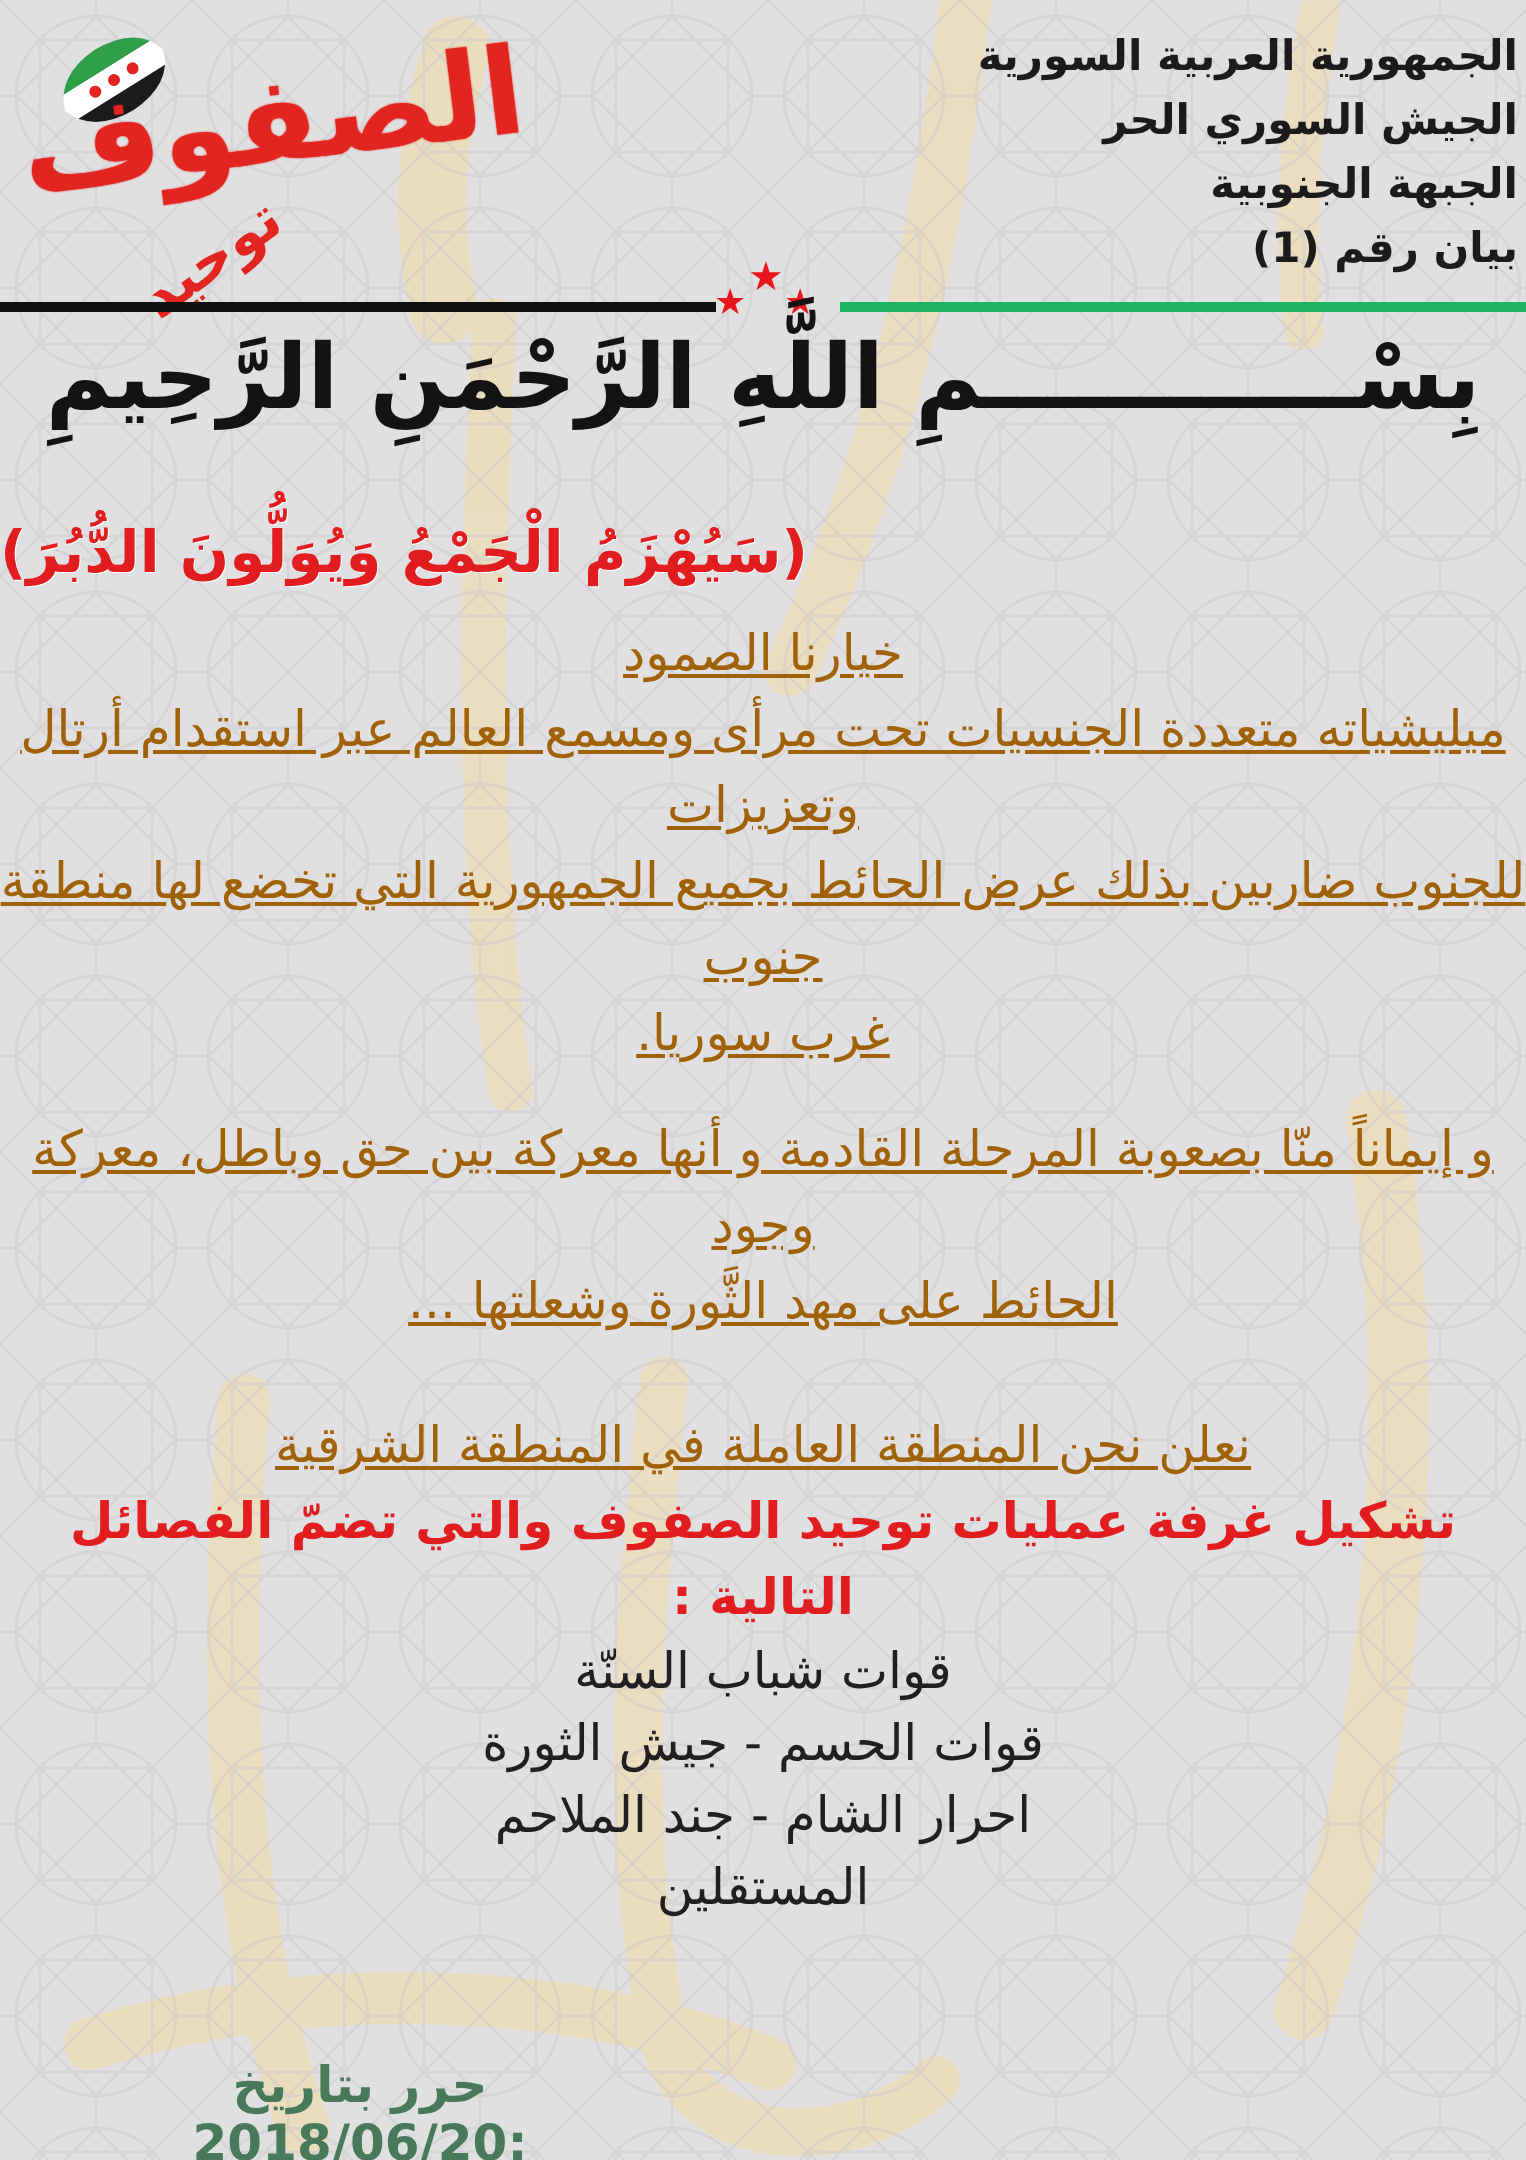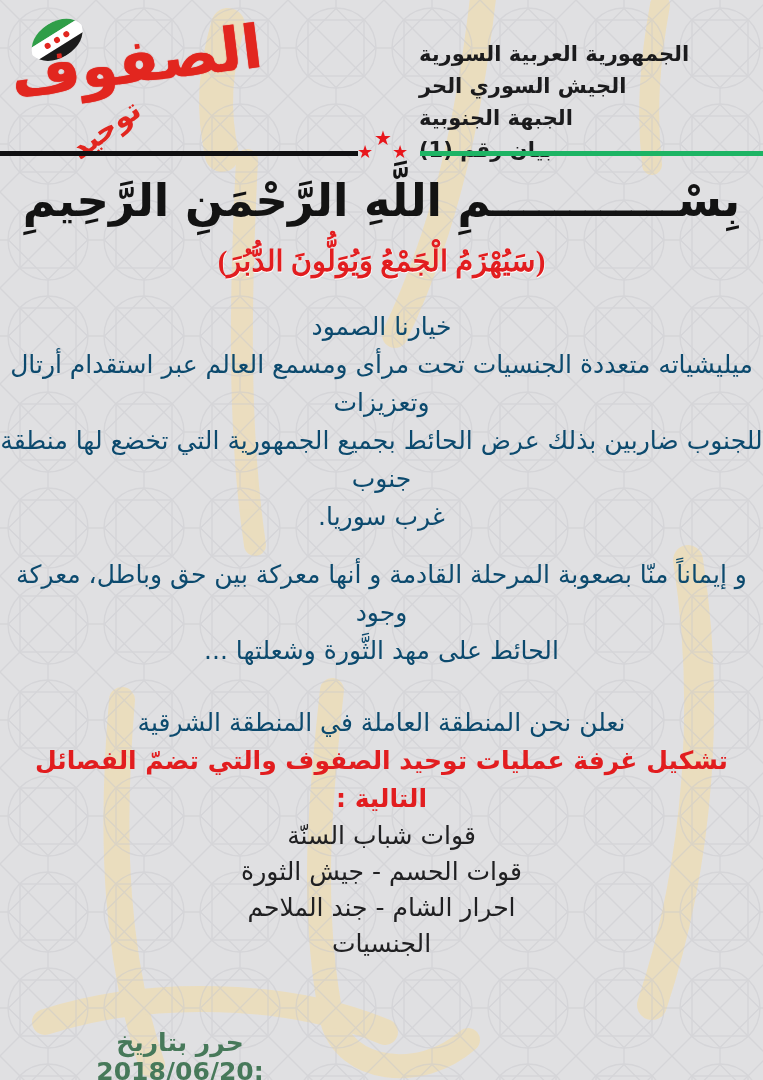--- a/index.html
+++ b/index.html
@@ -22,8 +22,7 @@
     position: absolute;
     top: 12px; right: 4px;
     width: 340px;
-    text-align: left;
-    margin-top: 26px;
+    text-align: right;
   }
   .hdr-line {
     font-size: 21px;

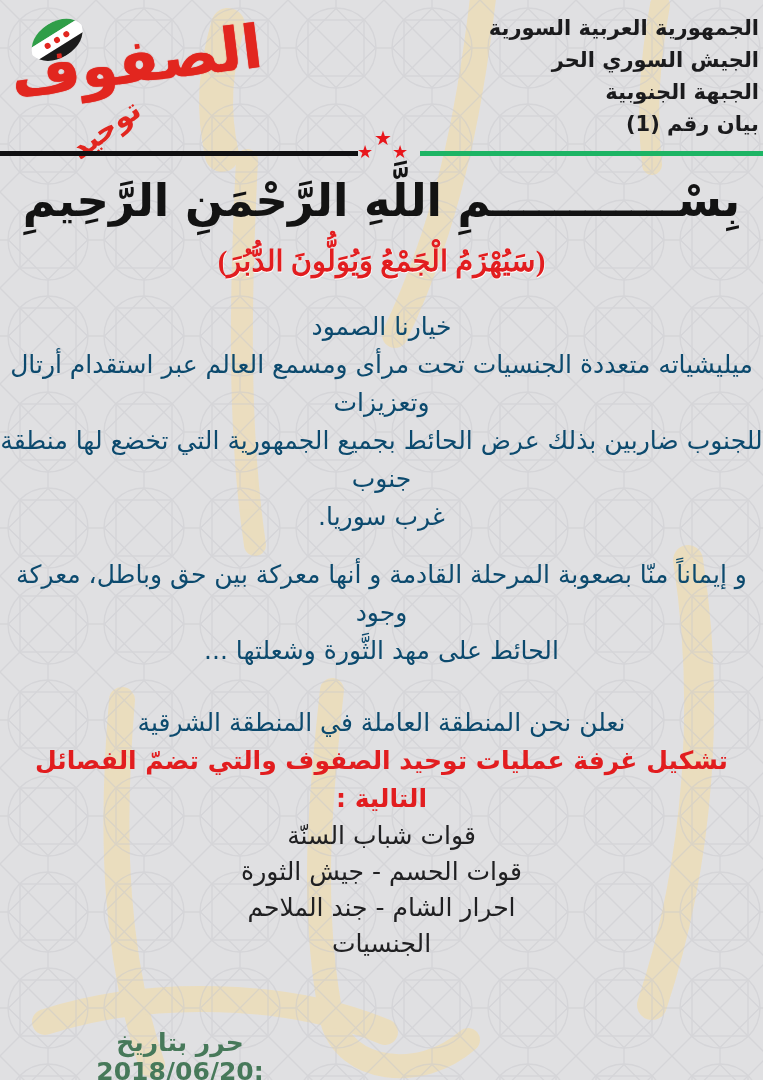--- a/index.html
+++ b/index.html
@@ -61,7 +61,6 @@
     text-align: center;
     font-size: 45px; color: #131313;
     font-weight: bold;
-    margin-top: 12px;
   }
   .verse {
     position: absolute; top: 244px; left: 0; right: 0;

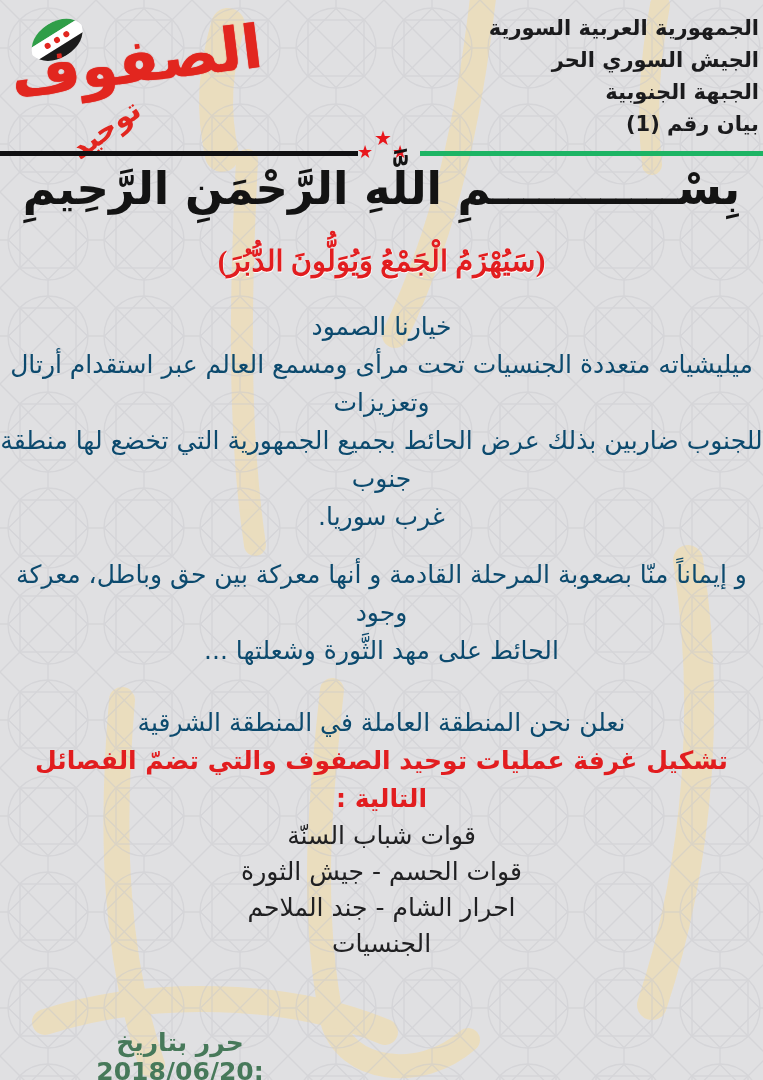--- a/index.html
+++ b/index.html
@@ -63,11 +63,10 @@
     font-weight: bold;
   }
   .verse {
-    position: absolute; top: 244px; left: 0; right: 0;
-    text-align: center;
+    position: absolute; top: 259px; left: 0; right: 0;
+    text-align: left;
     font-size: 29px; font-weight: bold; color: #e21d1f;
     text-shadow: 0.5px 0.5px 0 #ffffff;
-    font-family: Liberation Serif, serif;
   }
 
   

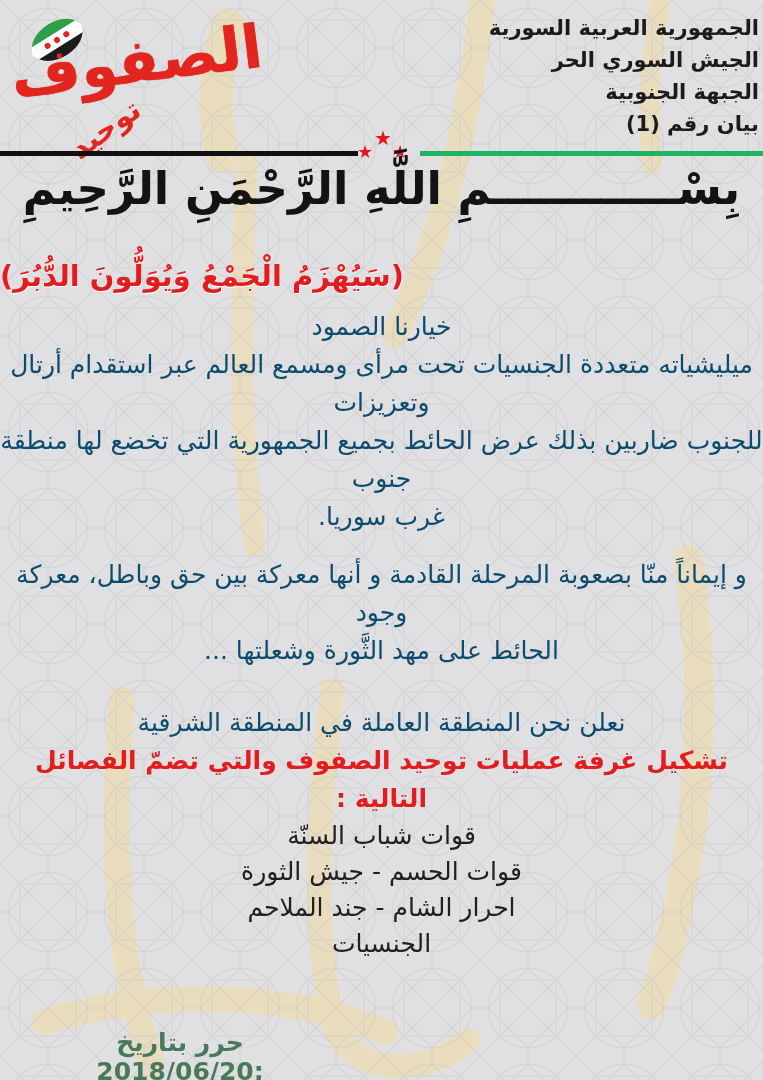--- a/index.html
+++ b/index.html
@@ -71,7 +71,7 @@
 
   
   .content { position: absolute; top: 308px; left: 0; right: 0; text-align: center; }
-  .bline   { font-size: 25px; line-height: 38px; color: #0c4a6e; }
+  .bline   { font-size: 25px; line-height: 38px; color: #a16207; text-decoration: underline; }
   .fline   { font-size: 25px; line-height: 36px; color: #202022; }
   .gap-sm  { height: 20px; }
   .gap-md  { height: 34px; }

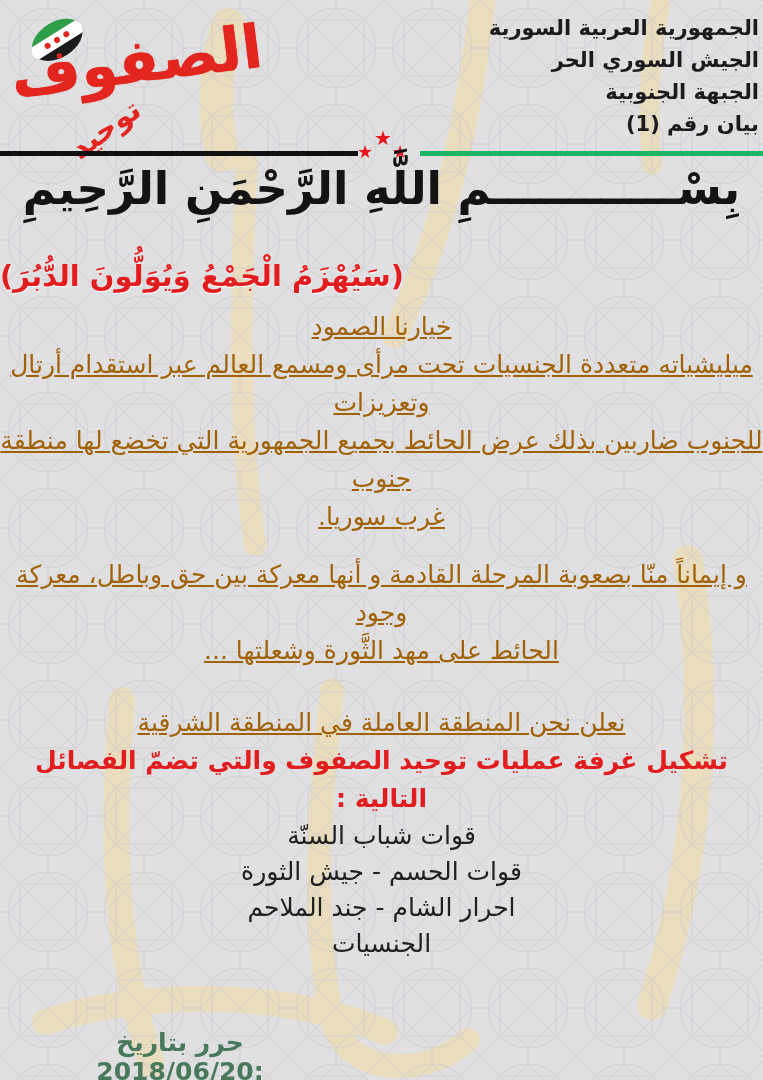--- a/index.html
+++ b/index.html
@@ -174,7 +174,7 @@
       <div class="fline">قوات شباب السنّة</div>
       <div class="fline">قوات الحسم - جيش الثورة</div>
       <div class="fline">احرار الشام - جند الملاحم</div>
-      <div class="fline">الجنسيات</div>
+      <div class="fline">المستقلين</div>
 
       <div class="gap-lg"></div>
 

